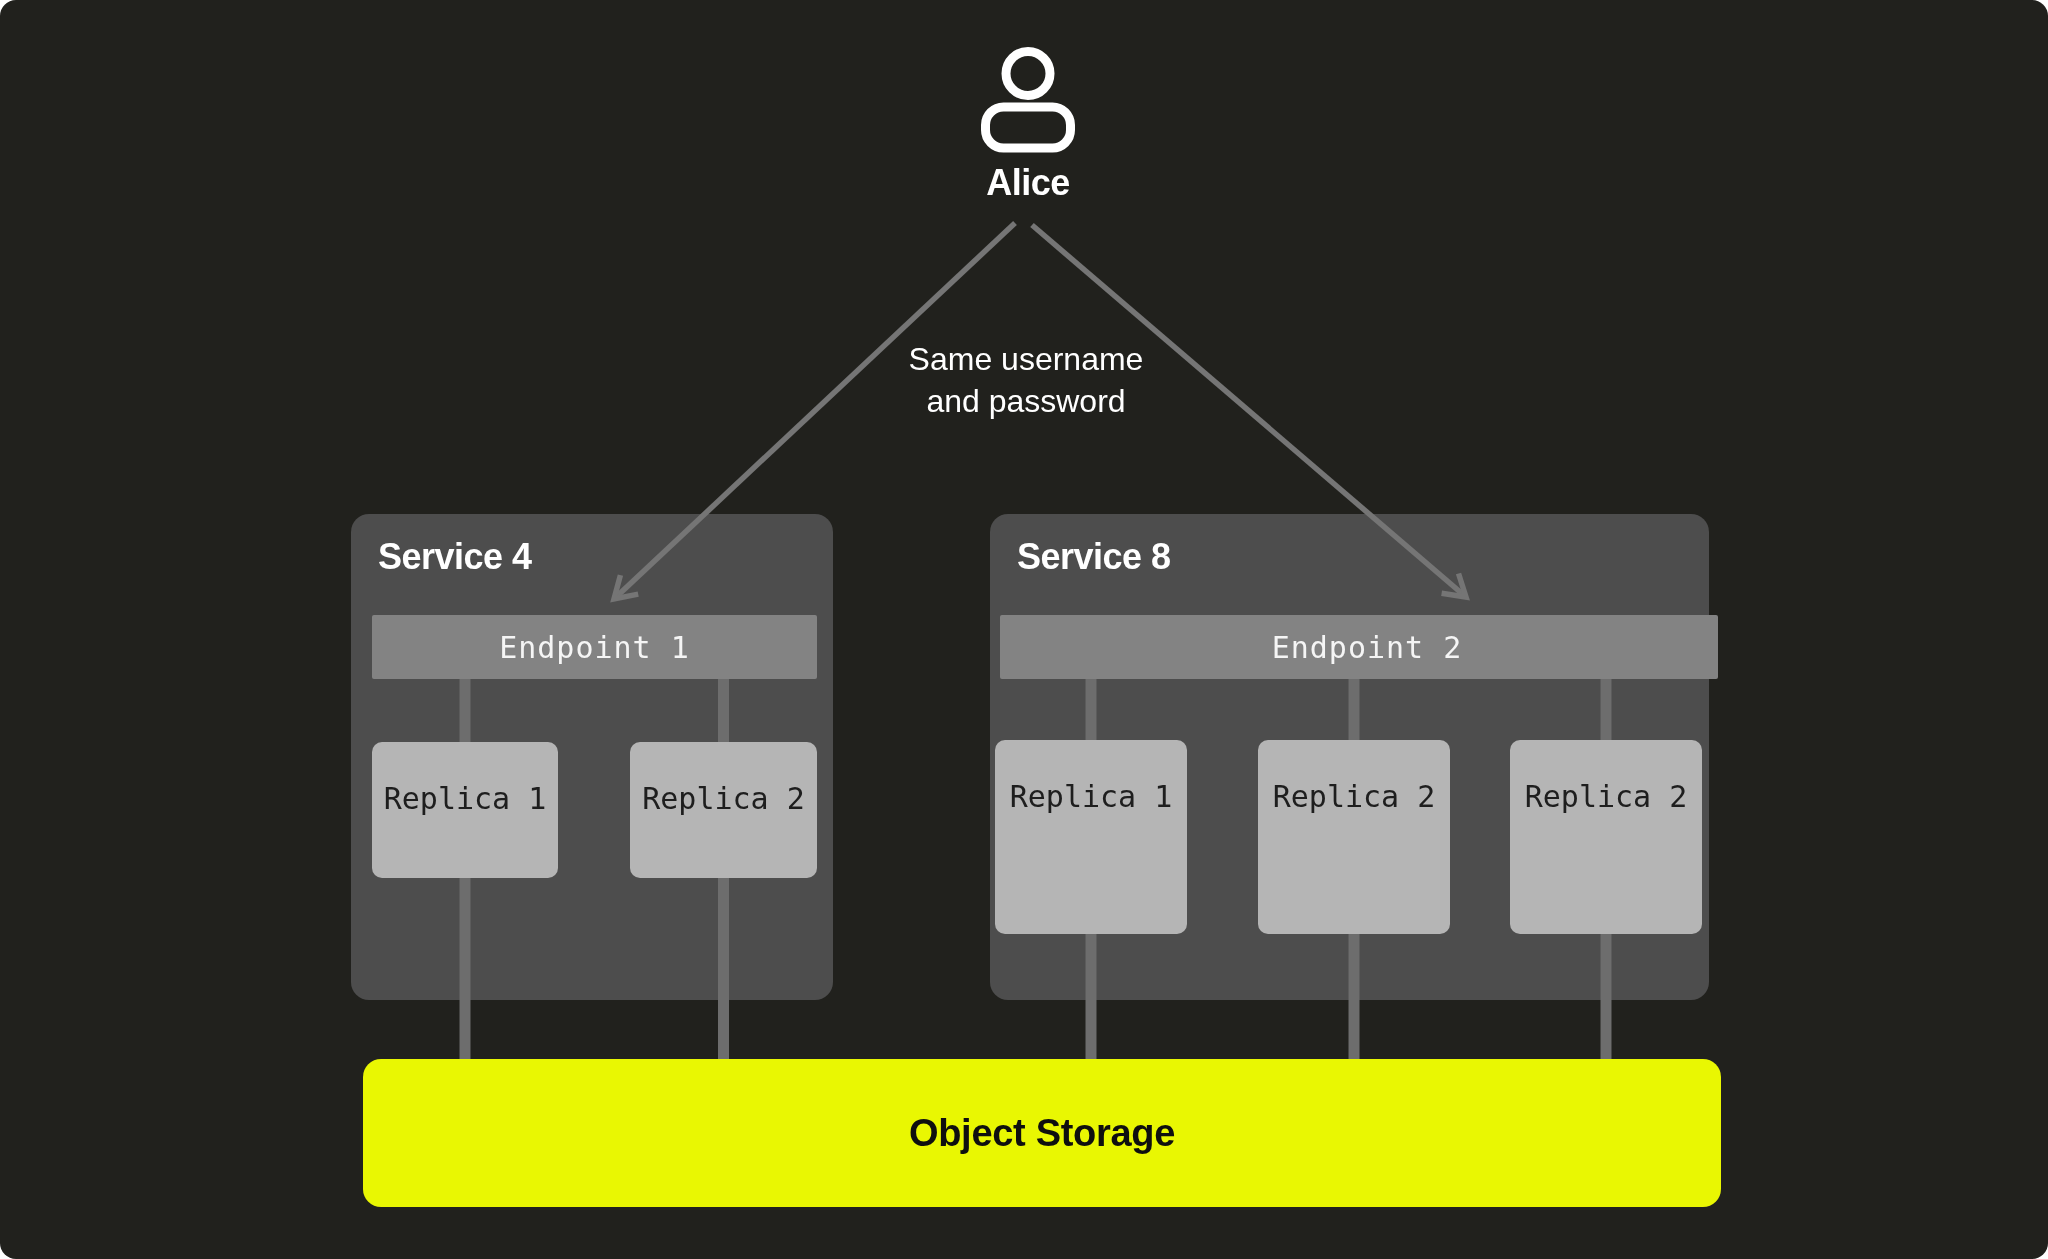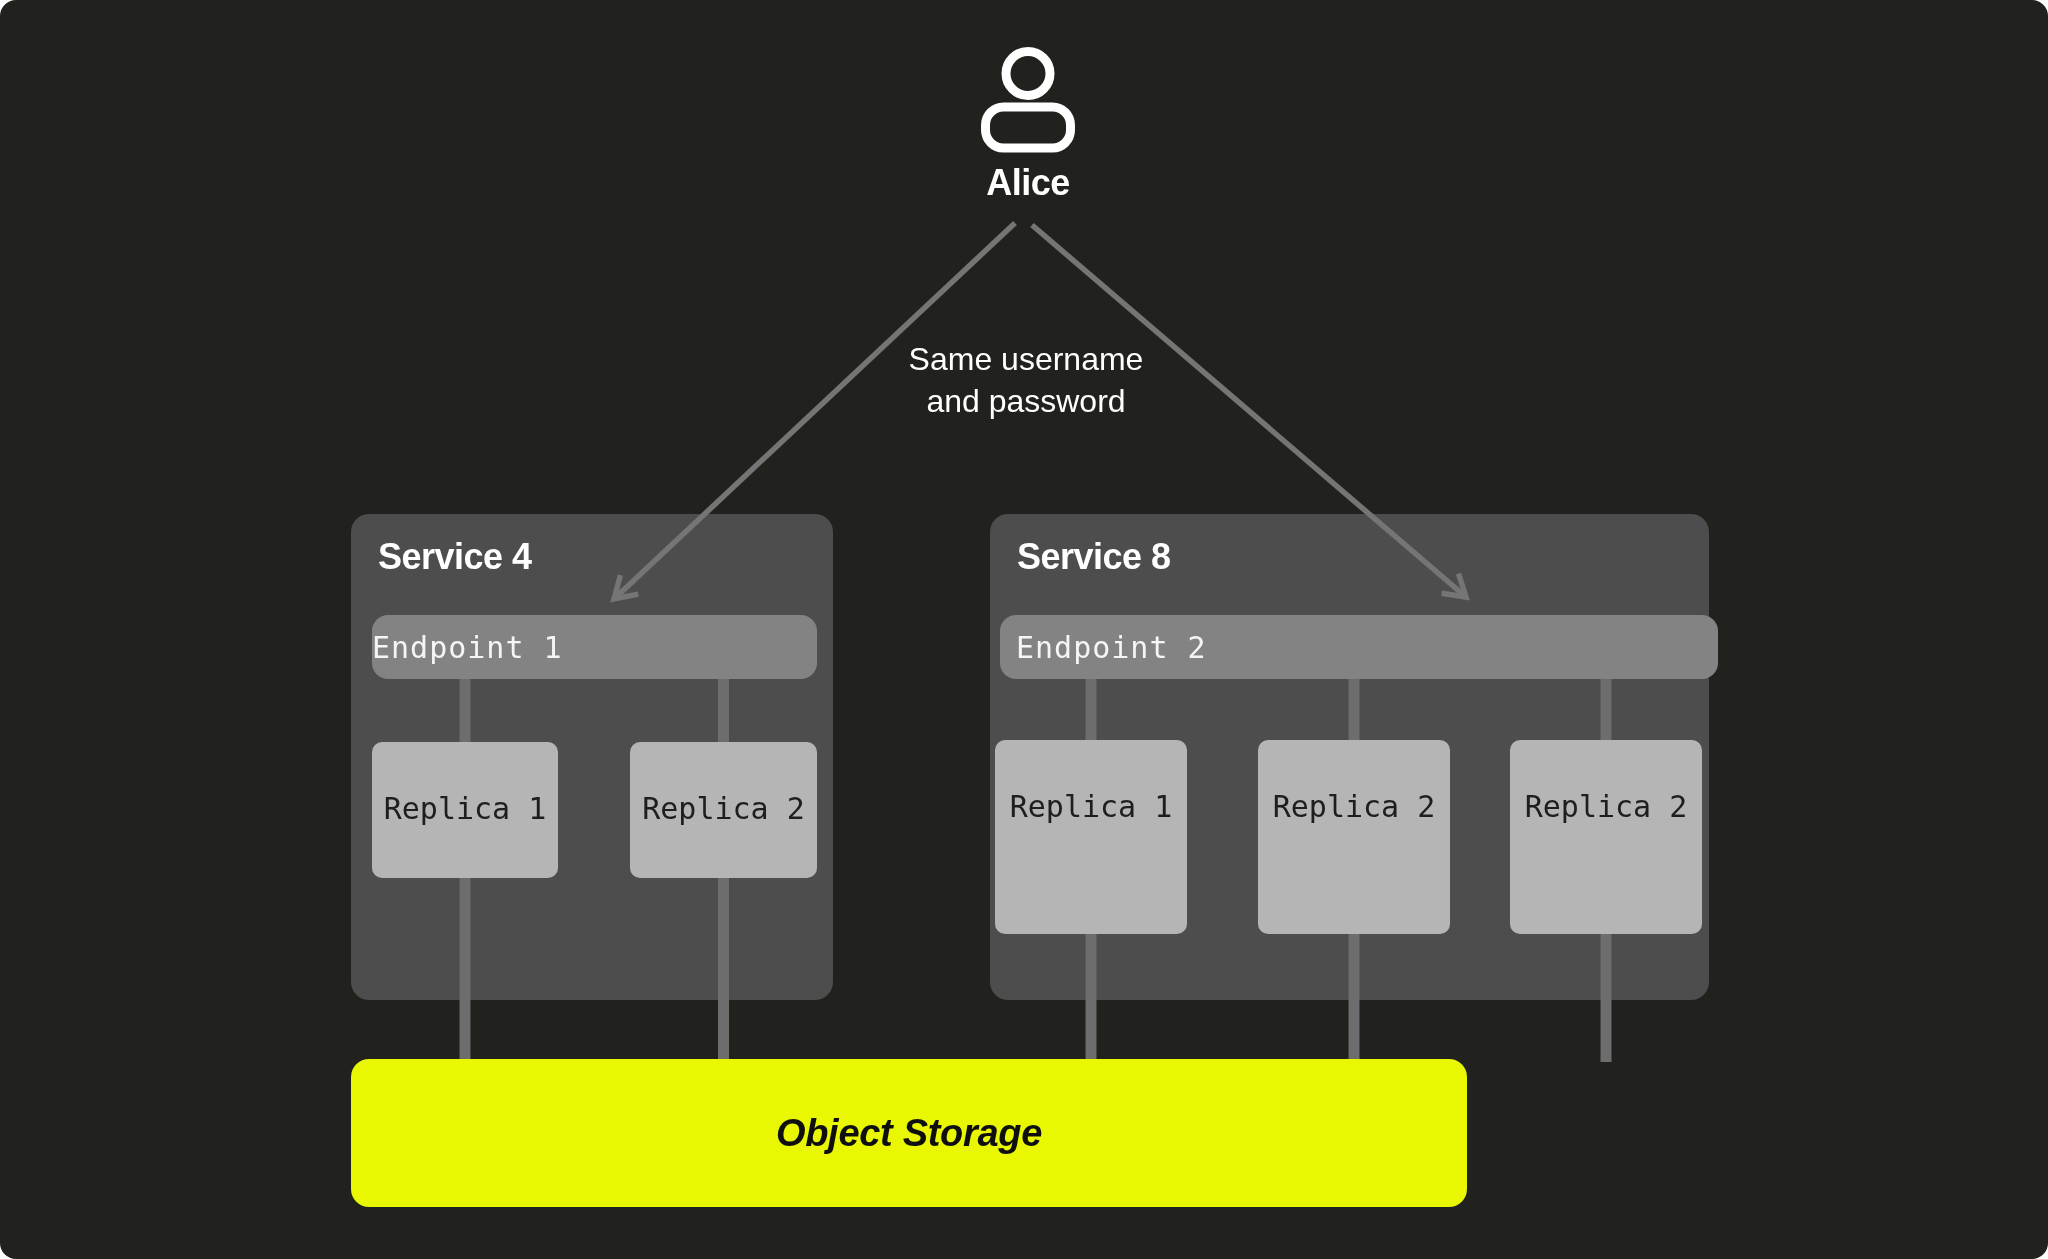--- a/index.html
+++ b/index.html
@@ -30,10 +30,10 @@
   }
   .endpoint {
     background: var(--endpoint-bar, #838383);
-    border-radius: 16px;
+    border-radius: 2px;
     display: flex;
     align-items: center;
-    justify-content: flex-start;
+    justify-content: center;
     font-family: "DejaVu Sans Mono", monospace;
     font-size: 30px;
     color: #f5f5f5;

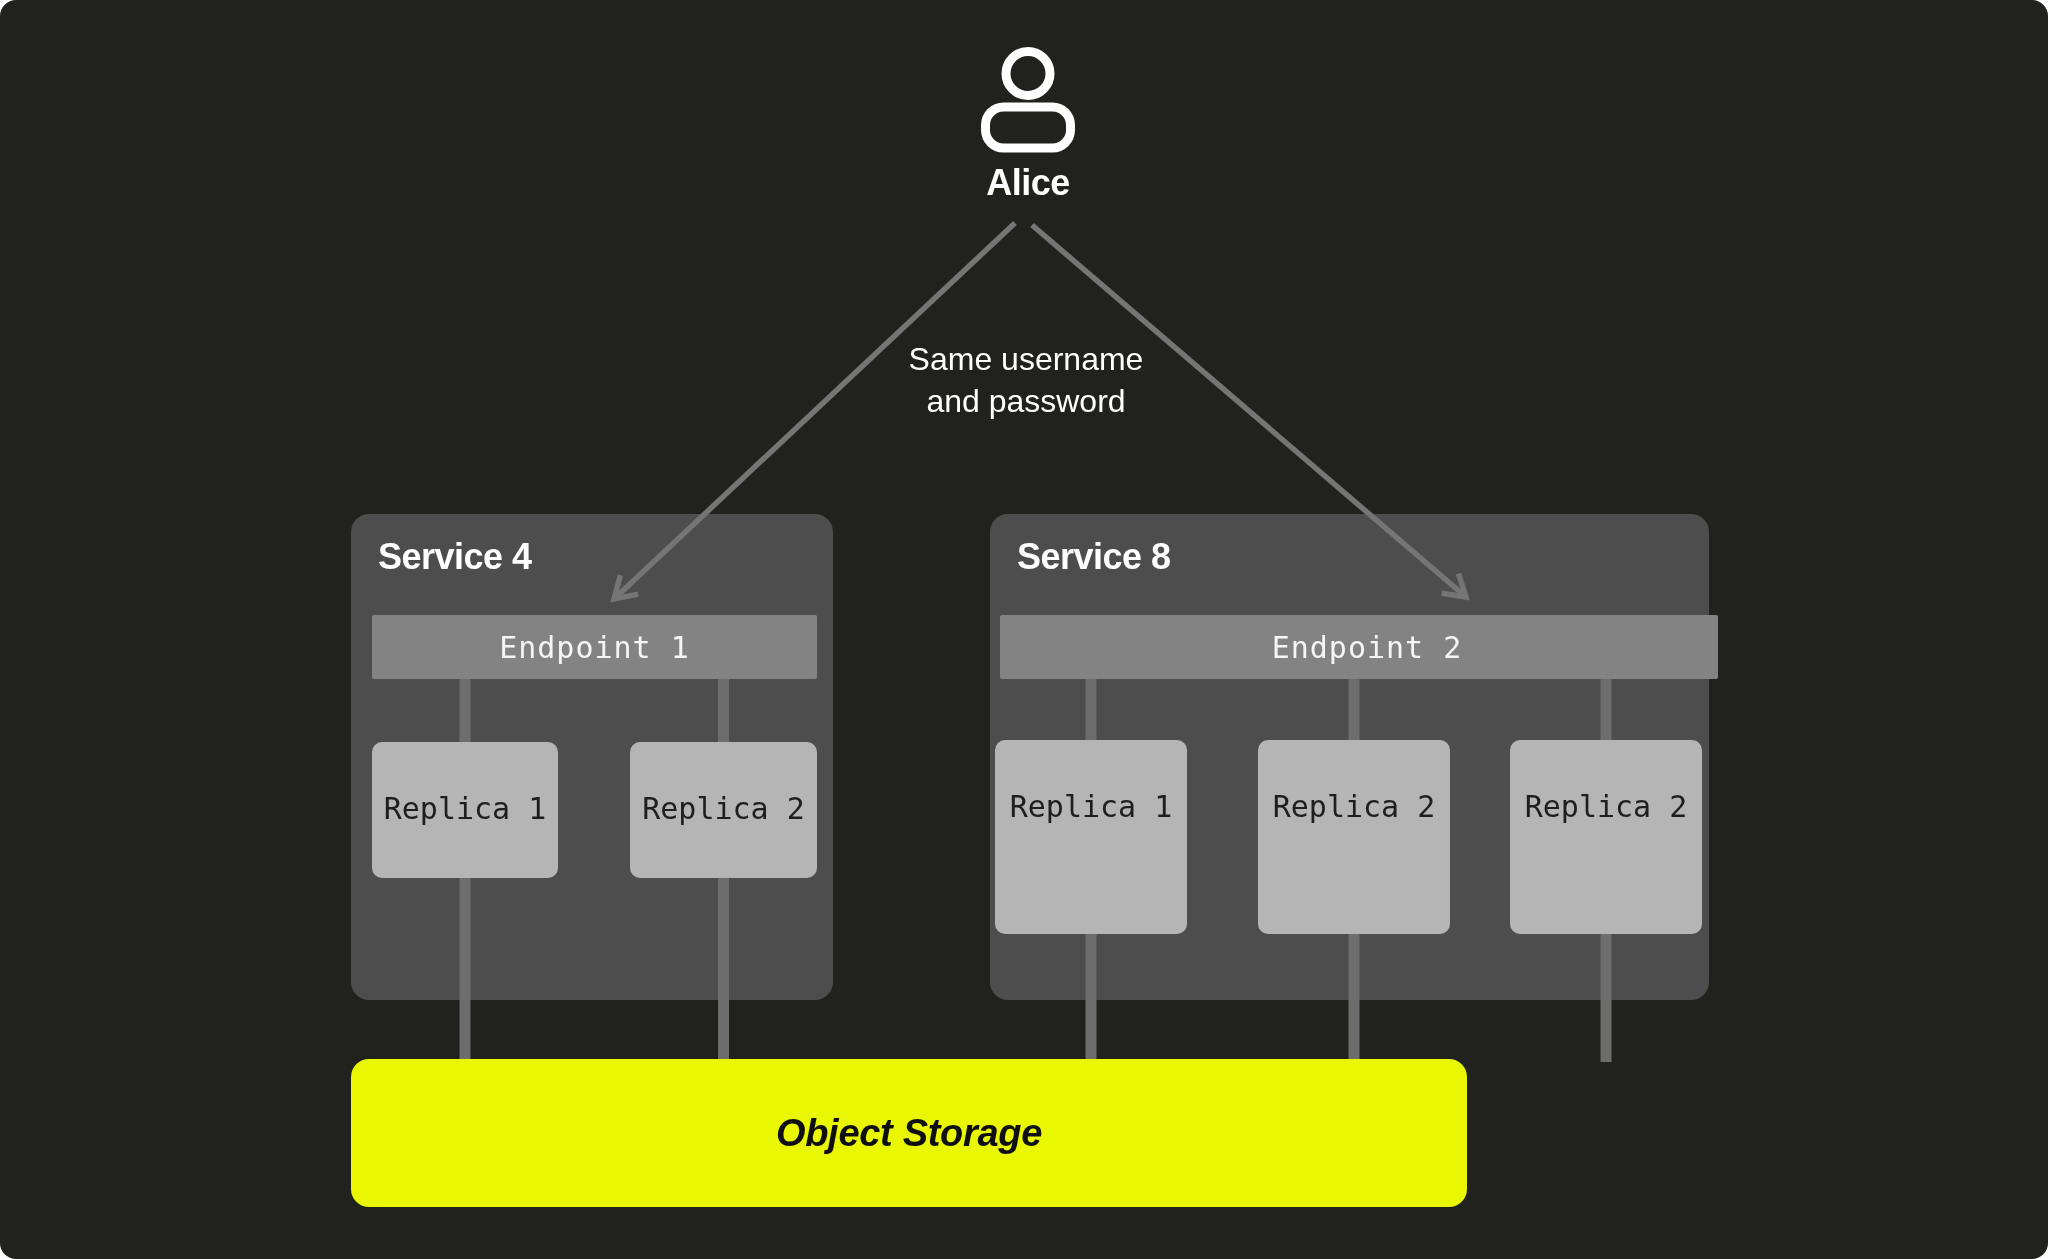--- a/index.html
+++ b/index.html
@@ -43,7 +43,7 @@
     background: var(--replica-box, #b5b5b5);
     border-radius: 10px;
     box-sizing: border-box;
-    padding-top: 49px;
+    padding-top: 39px;
     text-align: center;
     font-family: "DejaVu Sans Mono", monospace;
     font-size: 30px;

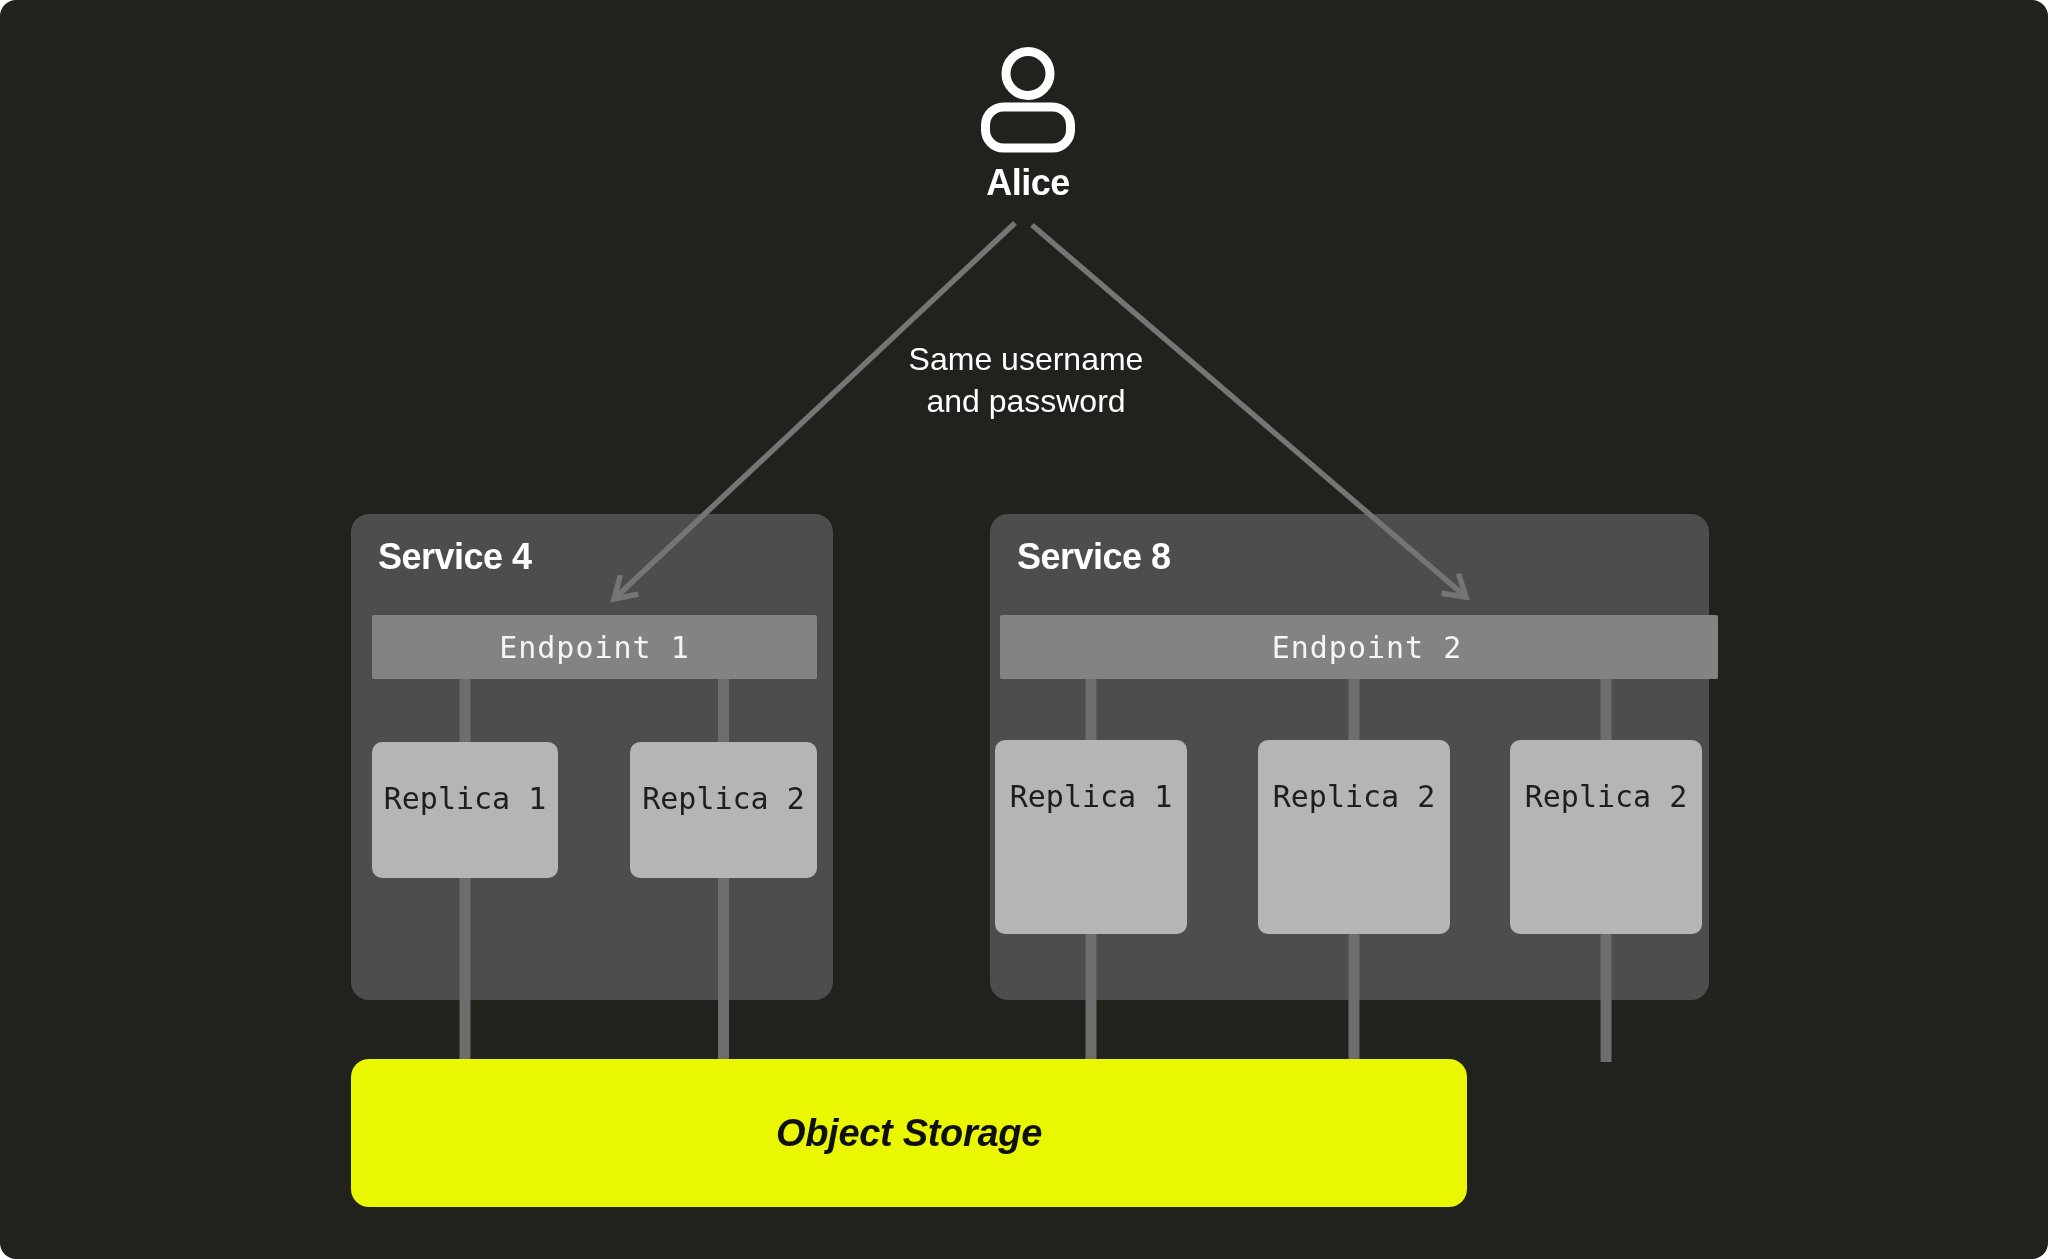--- a/index.html
+++ b/index.html
@@ -113,7 +113,7 @@
   <div class="abs replica" style="left:1258px; top:740px; width:192px; height:194px;">Replica 2</div>
   <div class="abs replica" style="left:1510px; top:740px; width:192px; height:194px;">Replica 2</div>
 
-  <div class="abs storage" style="left:351px; top:1059px; width:1116px; height:148px;font-style:italic;">
+  <div class="abs storage" style="left:363px; top:1059px; width:1358px; height:148px;">
     <span>Object Storage</span>
   </div>
 

